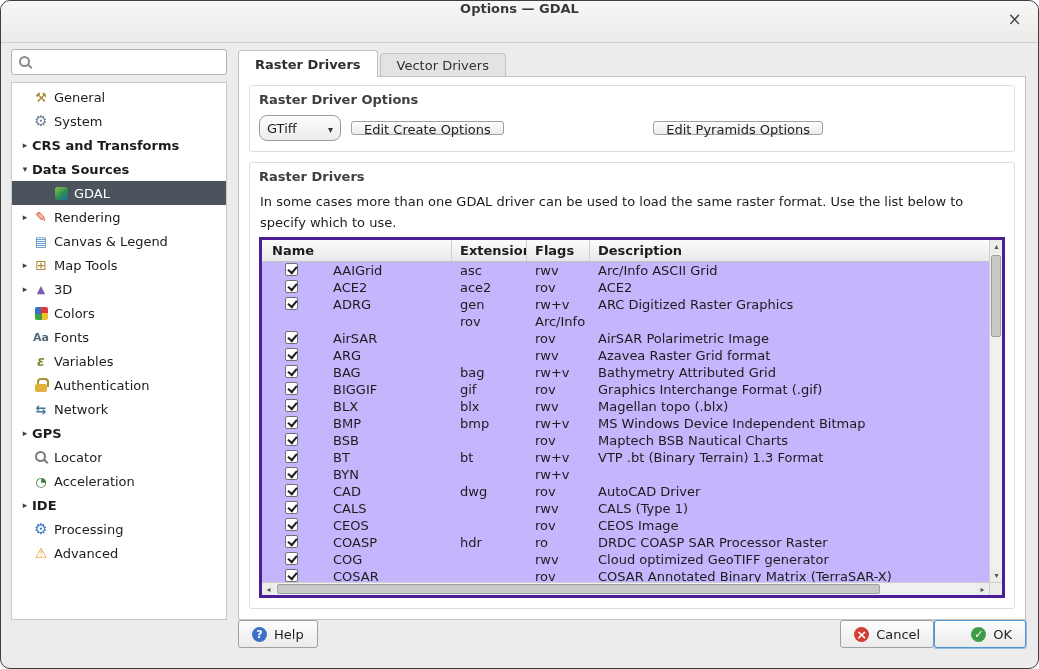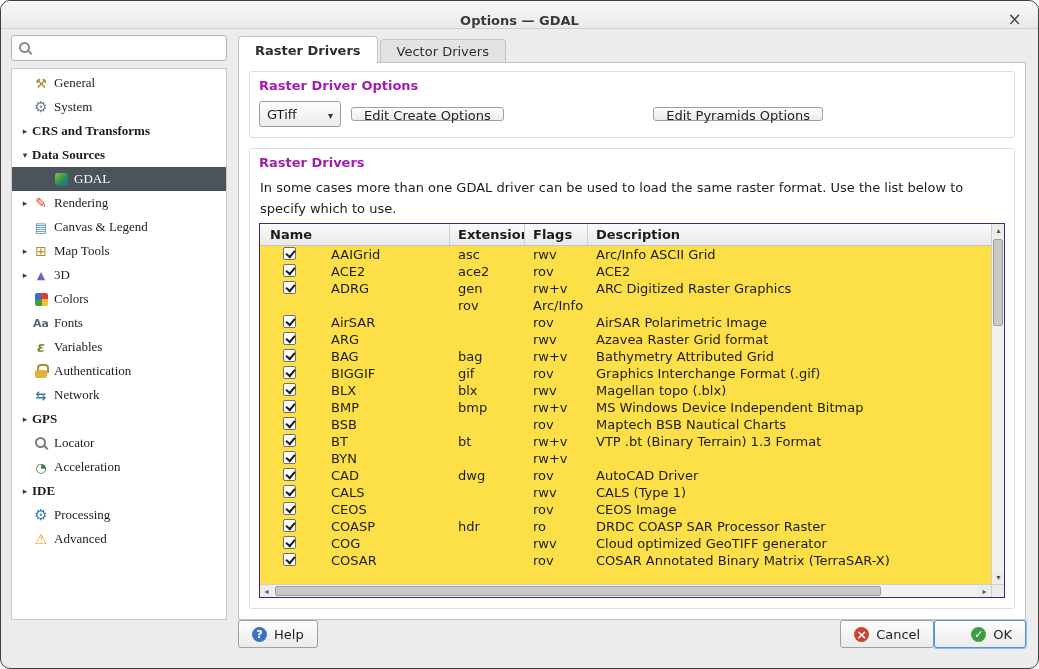--- a/index.html
+++ b/index.html
@@ -9,7 +9,7 @@
   .window{width:1039px;height:669px;border:1px solid #3f3f3f;border-radius:10px;background:#ececec;overflow:hidden;display:flex;flex-direction:column;}
 
   
-  .titlebar{height:28px;flex:none;background:linear-gradient(#f8f7f6,#eceae8);border-bottom:1px solid #d2cfcb;display:flex;align-items:flex-end;justify-content:center;position:relative;border-radius:9px 9px 0 0;}
+  .titlebar{height:42px;flex:none;background:linear-gradient(#f8f7f6,#eceae8);border-bottom:1px solid #d2cfcb;display:flex;align-items:flex-start;justify-content:center;position:relative;border-radius:9px 9px 0 0;}
   .title{font-weight:bold;color:#3a3a3a;}
   .close-btn{position:absolute;right:13px;top:7px;width:21px;height:21px;display:flex;align-items:center;justify-content:center;font-size:17px;color:#4a4a4a;cursor:default;}
 

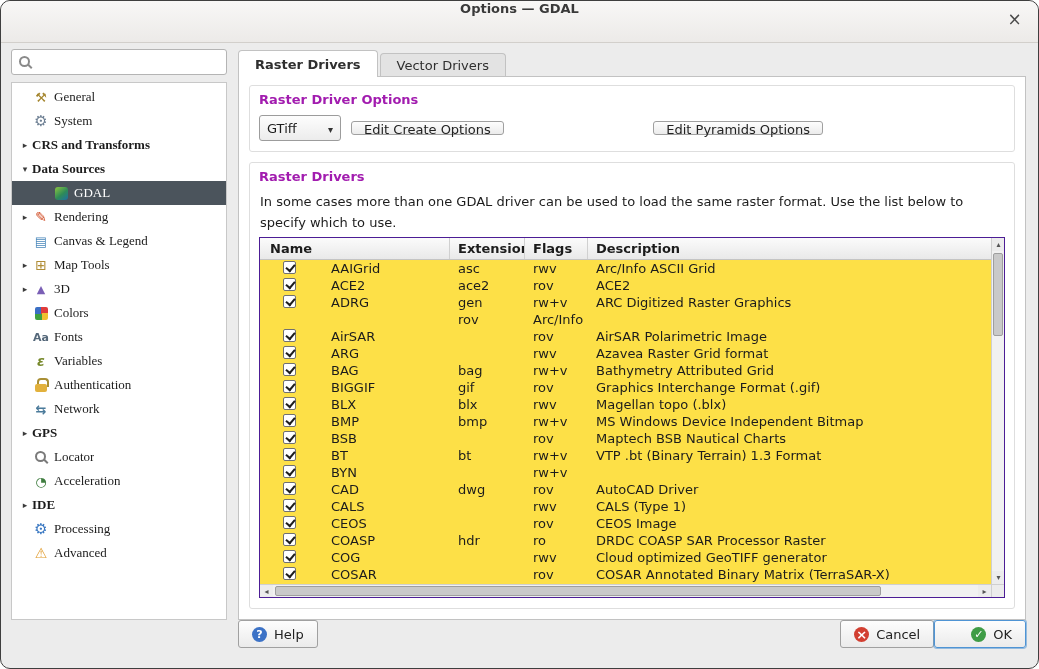--- a/index.html
+++ b/index.html
@@ -27,7 +27,7 @@
   .side-item{height:24px;display:flex;align-items:center;padding:0 4px 0 6px;cursor:default;}
   .side-item .arrow{width:14px;flex:none;font-size:9px;color:#3c3c3c;text-align:center;}
   .side-item .icon{width:18px;height:16px;flex:none;display:inline-flex;align-items:center;justify-content:center;font-size:13px;margin-right:4px;}
-  .side-item .side-label{white-space:nowrap;overflow:hidden;font-family:Liberation Serif, serif;}
+  .side-item .side-label{white-space:nowrap;overflow:hidden;}
   .side-item.bold .side-label{font-weight:bold;}
   .side-item.child{padding-left:26px;}
   .side-item.selected{background:#4b545c;color:#fff;}

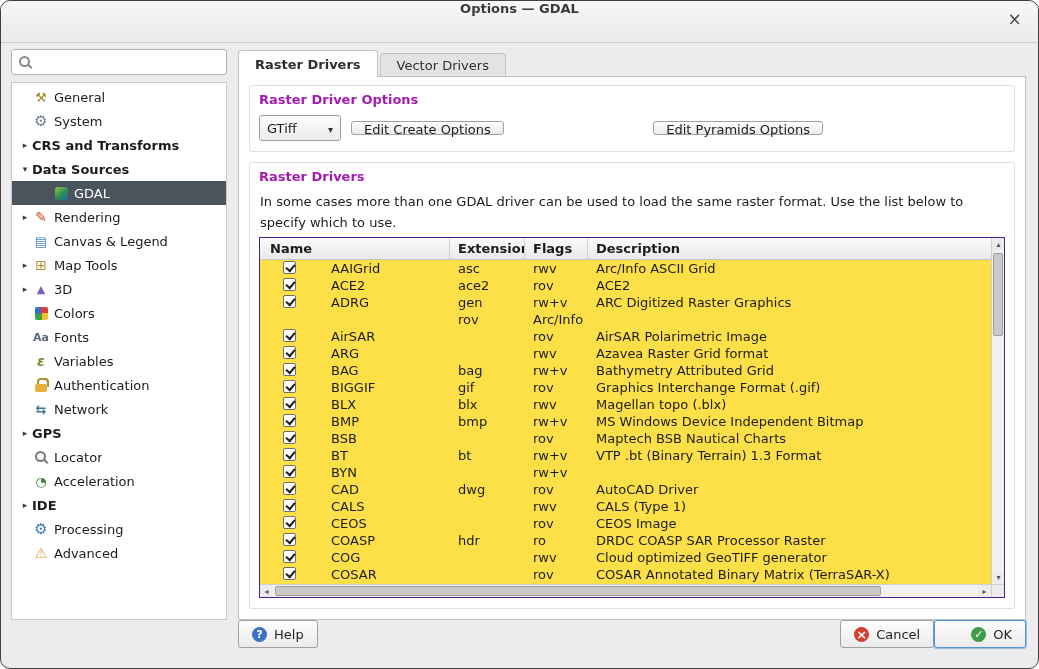--- a/index.html
+++ b/index.html
@@ -65,7 +65,7 @@
   .groupbox{border:1px solid #dedede;border-radius:3px;padding:6px 9px 10px;}
   .gb1{flex:none;margin-bottom:10px;}
   .gb2{flex:1;min-height:0;display:flex;flex-direction:column;}
-  .gb-title{font-weight:bold;margin-bottom:8px;color:#a21caf;}
+  .gb-title{font-weight:bold;margin-bottom:8px;color:#404040;}
   .gb1-row{display:flex;align-items:center;gap:10px;}
   .combo{width:82px;height:26px;border:1px solid #9c9c9c;border-radius:3px;background:linear-gradient(#fdfdfd,#ececec);display:flex;align-items:center;justify-content:space-between;padding:0 7px;cursor:default;}
   .combo-arrow::before{content:"▾";font-size:10px;color:#333;}

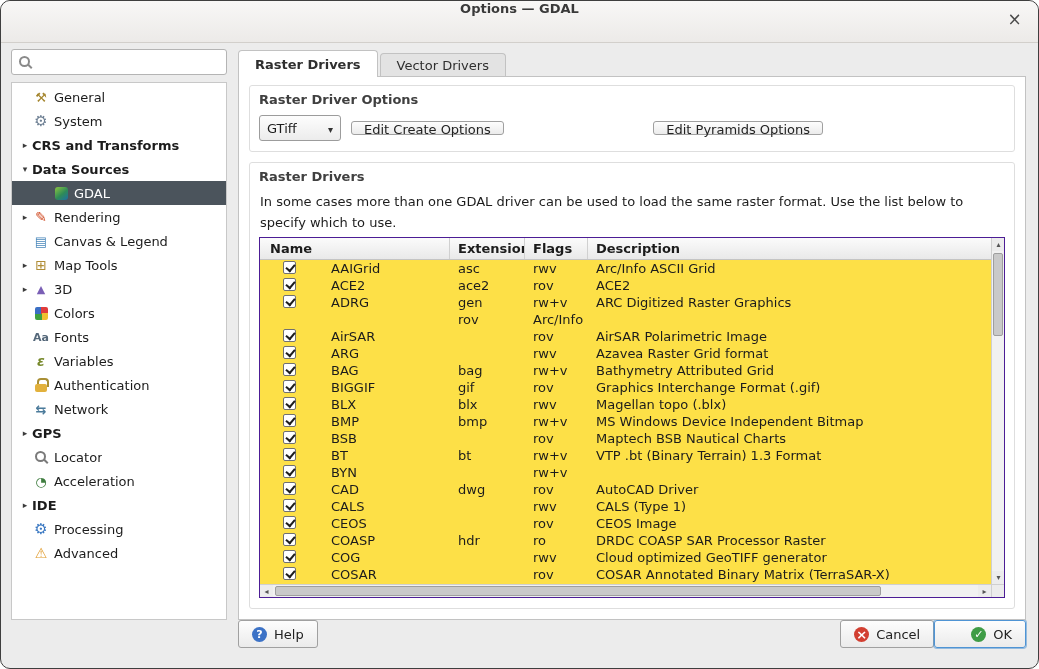--- a/index.html
+++ b/index.html
@@ -67,7 +67,7 @@
   .gb2{flex:1;min-height:0;display:flex;flex-direction:column;}
   .gb-title{font-weight:bold;margin-bottom:8px;color:#404040;}
   .gb1-row{display:flex;align-items:center;gap:10px;}
-  .combo{width:82px;height:26px;border:1px solid #9c9c9c;border-radius:3px;background:linear-gradient(#fdfdfd,#ececec);display:flex;align-items:center;justify-content:space-between;padding:0 7px;cursor:default;}
+  .combo{width:82px;height:26px;border:1px solid #9c9c9c;border-radius:8px;background:linear-gradient(#fdfdfd,#ececec);display:flex;align-items:center;justify-content:space-between;padding:0 7px;cursor:default;}
   .combo-arrow::before{content:"▾";font-size:10px;color:#333;}
   .btn{font:inherit;height:14px;padding:0 12px;border:1px solid #a0a0a0;border-radius:3px;background:linear-gradient(#fdfdfd,#ebebeb);color:#222;}
   .btn.pyr{margin-left:auto;margin-right:182px;}

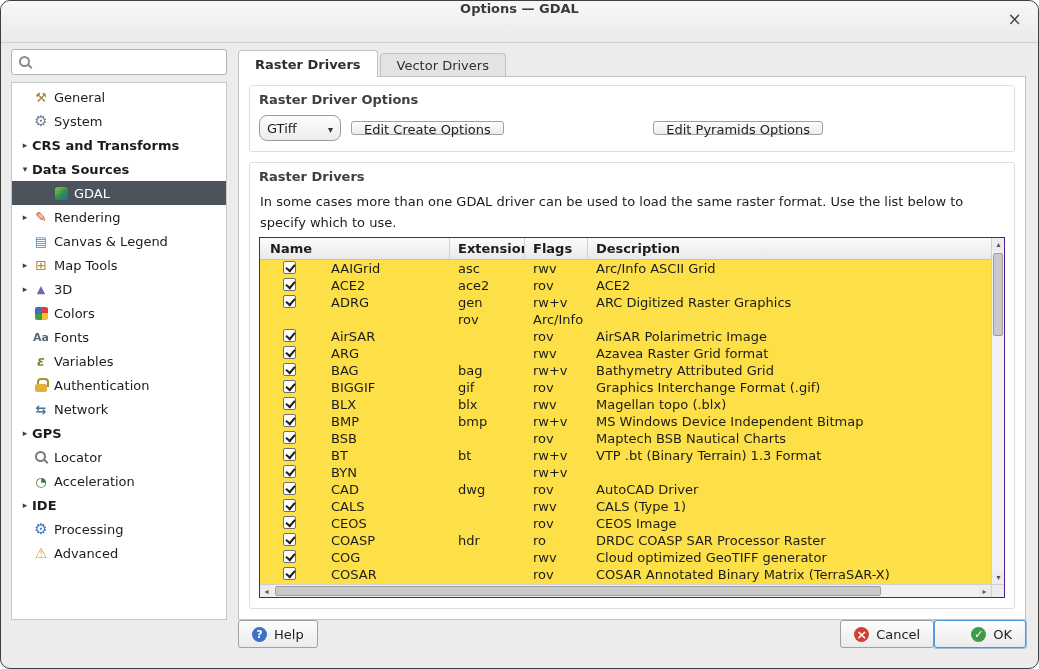--- a/index.html
+++ b/index.html
@@ -74,7 +74,7 @@
   .gb-desc{margin:0 0 3px 1px;line-height:1.6;color:#1d1d1d;}
 
   
-  .table{flex:1;min-height:0;position:relative;border:1px solid #4c1d95;background:#fde047;display:flex;flex-direction:column;overflow:hidden;}
+  .table{flex:1;min-height:0;position:relative;border:3px solid #4c1d95;background:#c4b5fd;display:flex;flex-direction:column;overflow:hidden;}
   .thead{flex:none;display:grid;grid-template-columns:190px 75px 63px 1fr;height:22px;margin-right:13px;background:linear-gradient(#fbfbfb,#e9e9e9);border-bottom:1px solid #c4c4c4;}
   .th{display:flex;align-items:center;padding-left:8px;font-weight:bold;border-right:1px solid #d0d0d0;overflow:hidden;white-space:nowrap;}
   .th:first-child{padding-left:10px;}

